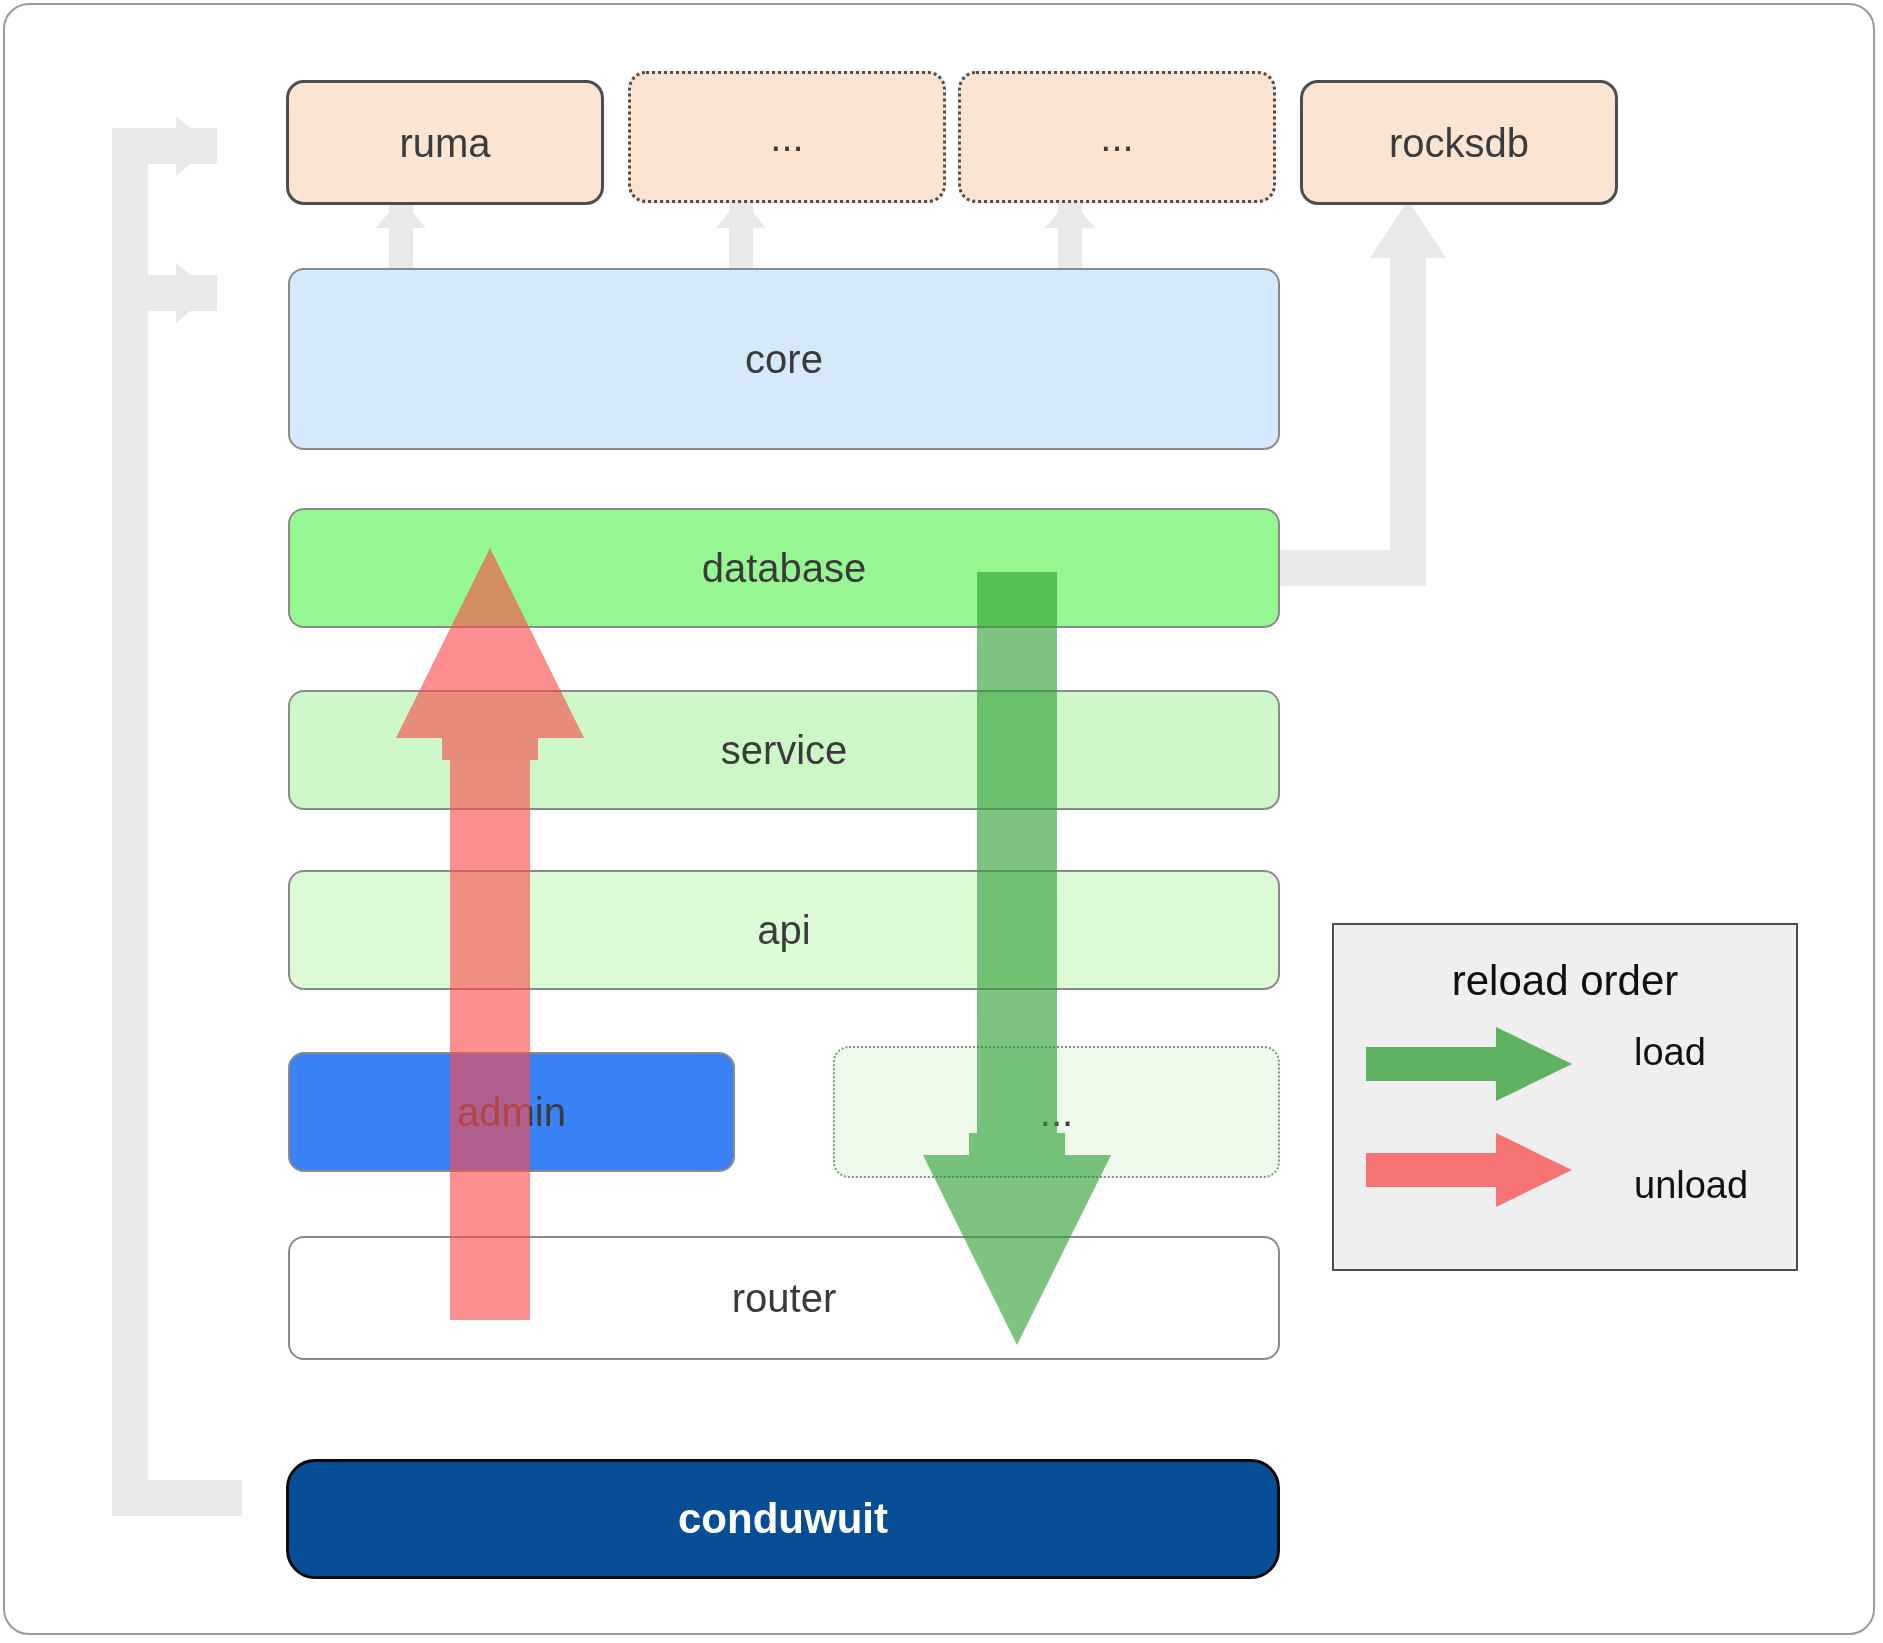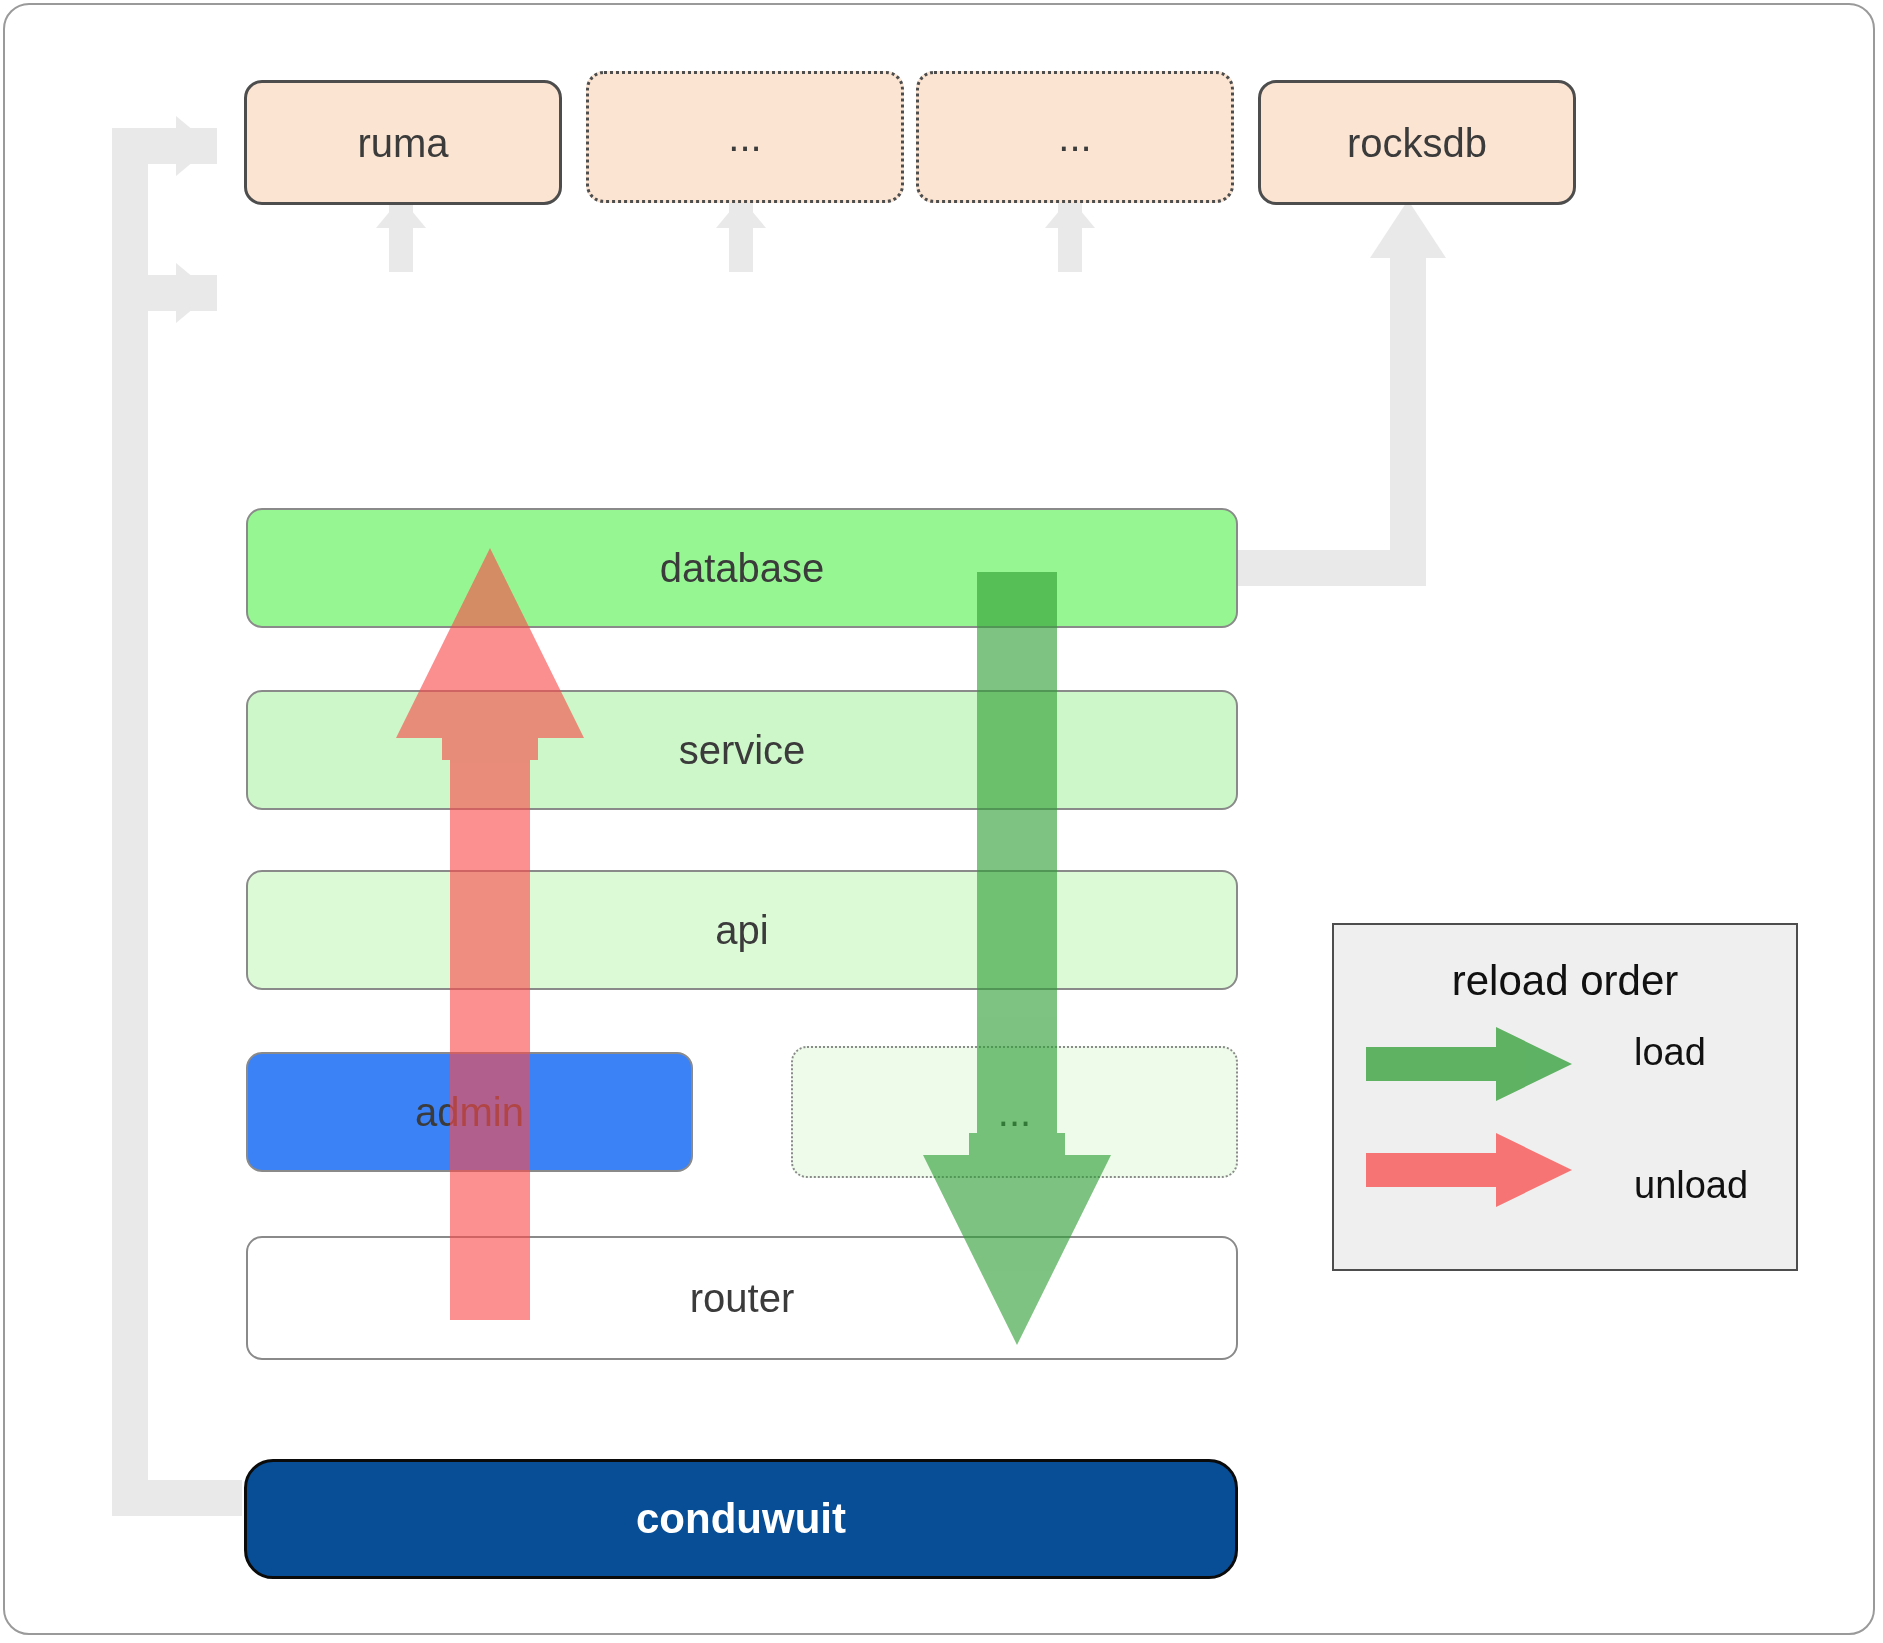--- a/index.html
+++ b/index.html
@@ -37,6 +37,7 @@
     font-size: 38px;
     line-height: 1;
     z-index: 5;
+    margin-left: 42px;
   }
 
   

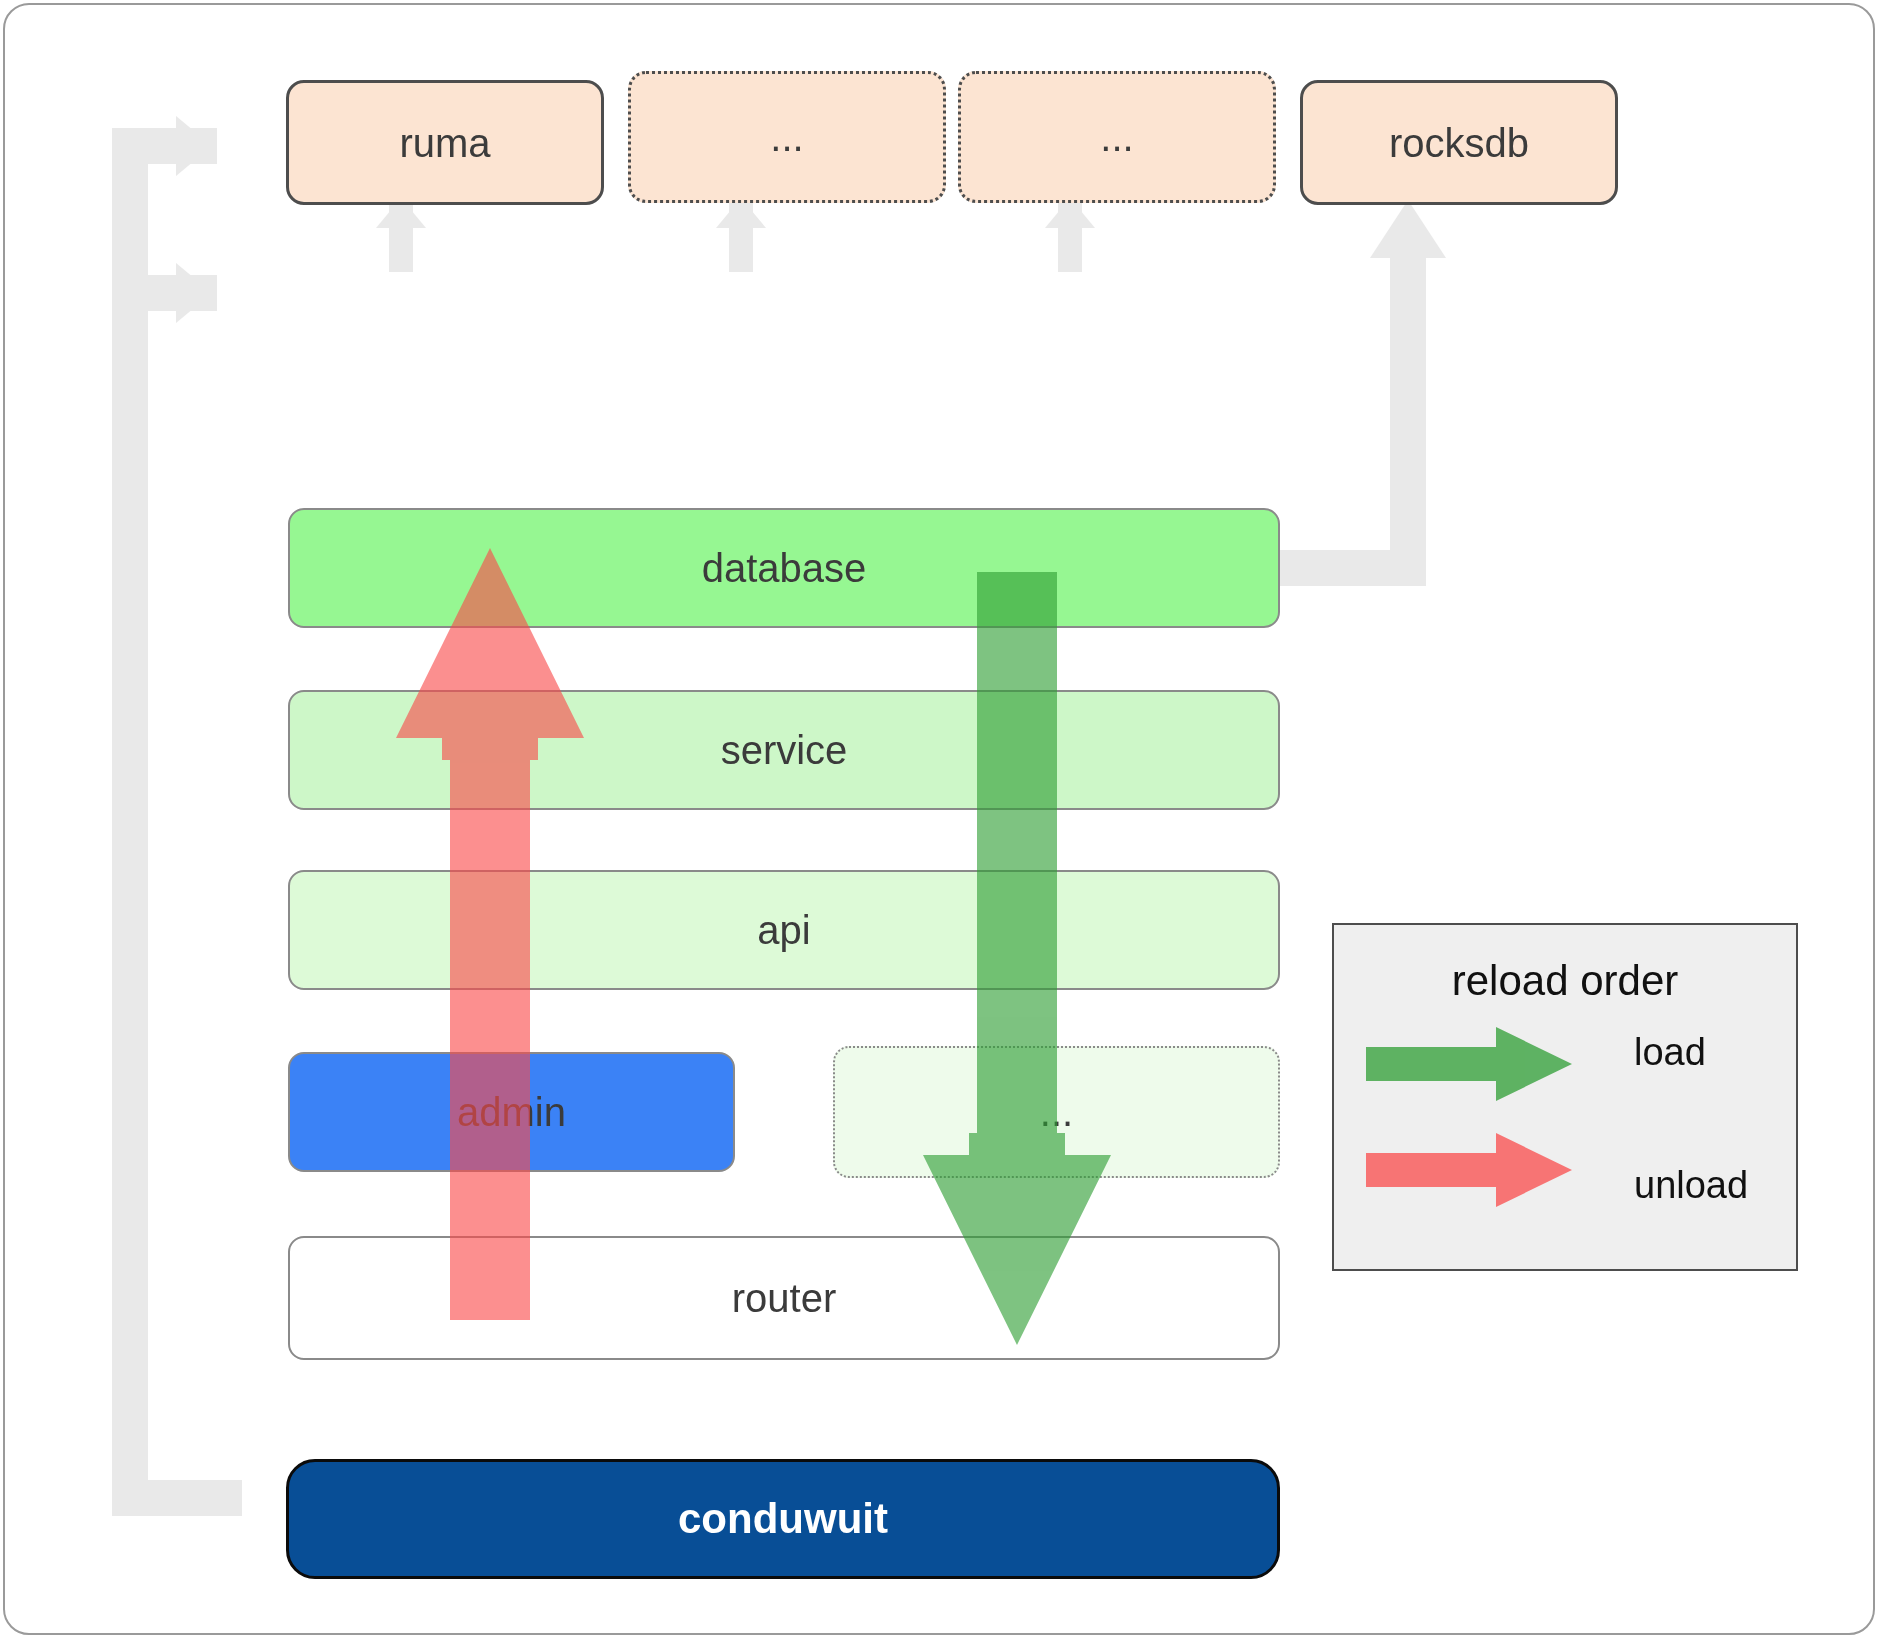--- a/index.html
+++ b/index.html
@@ -187,6 +187,9 @@
     <span>rocksdb</span>
   </div>
 
+  <div class="node core" style="left:246px; top:268px; width:992px; height:182px;">
+    <span>core</span>
+  </div>
 
   <div class="node layer l1" style="left:246px; top:508px; width:992px; height:120px;">
     <span>database</span>

